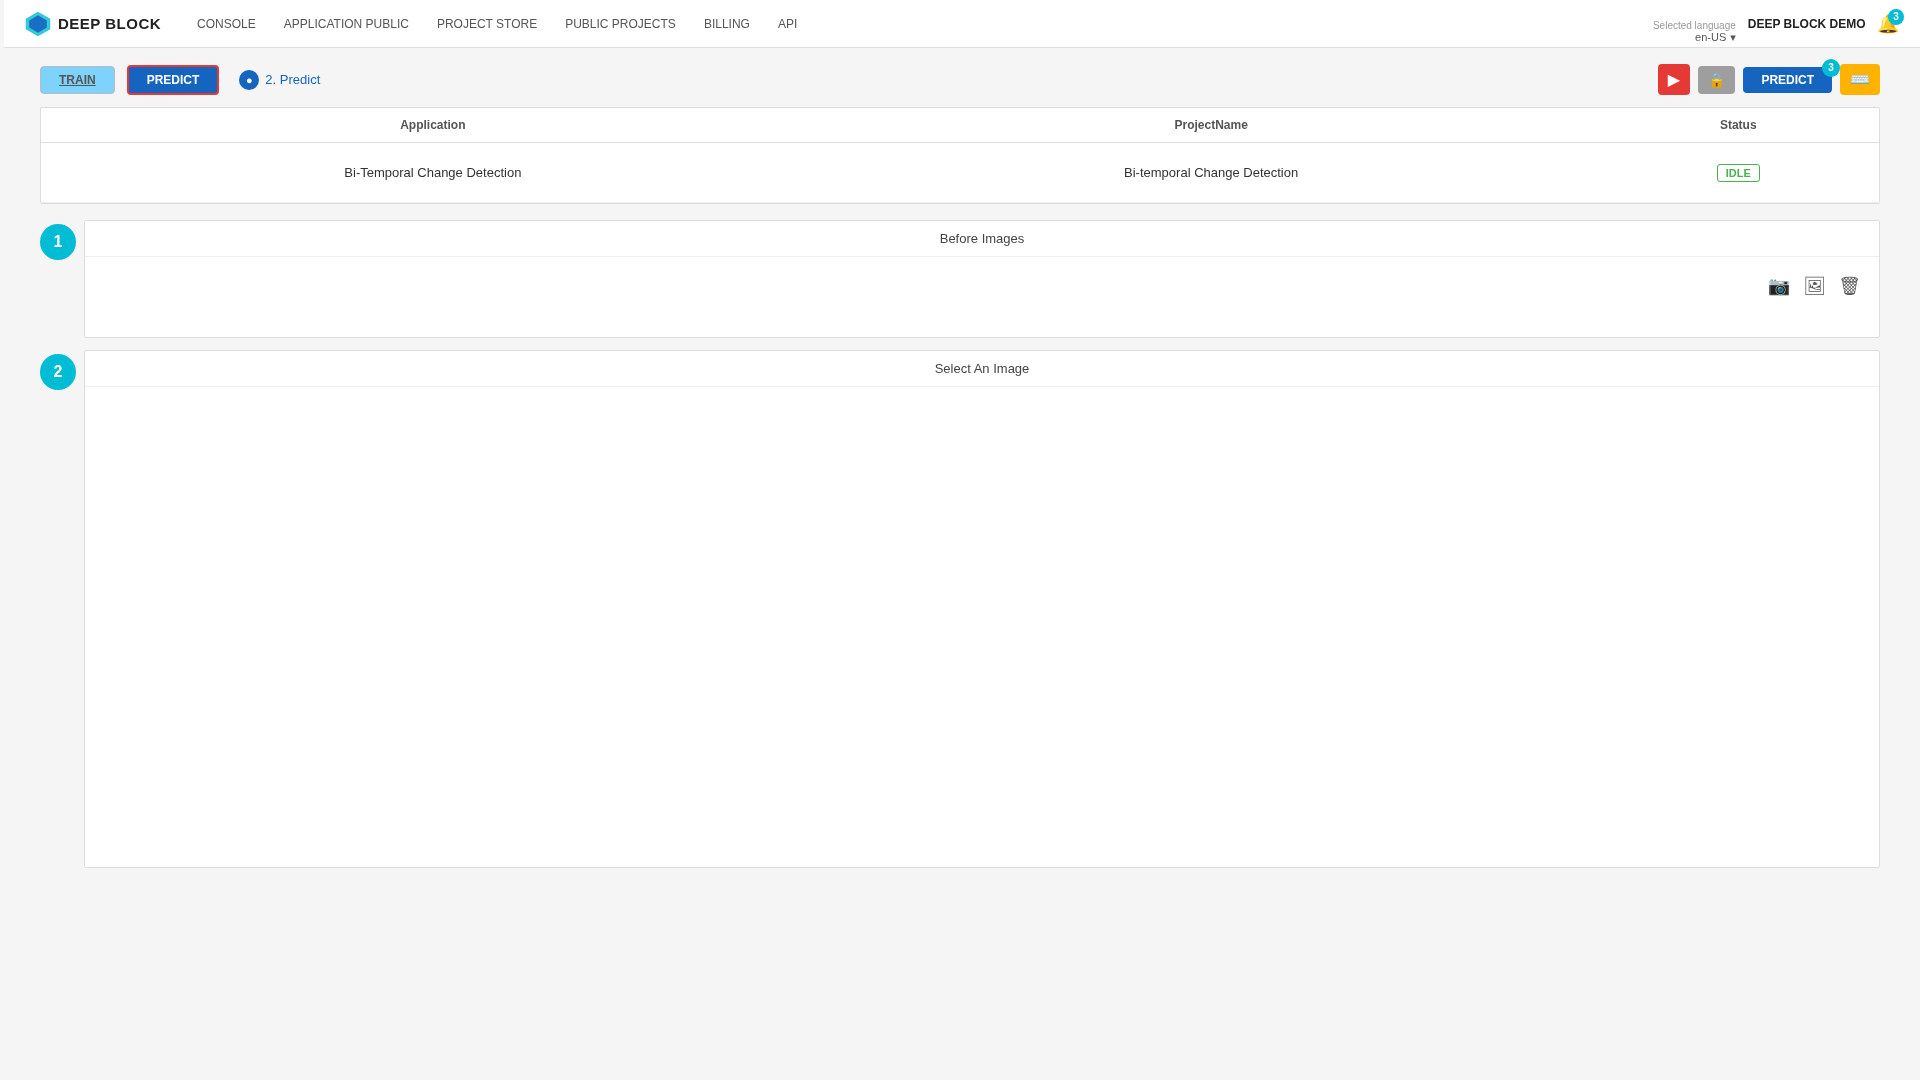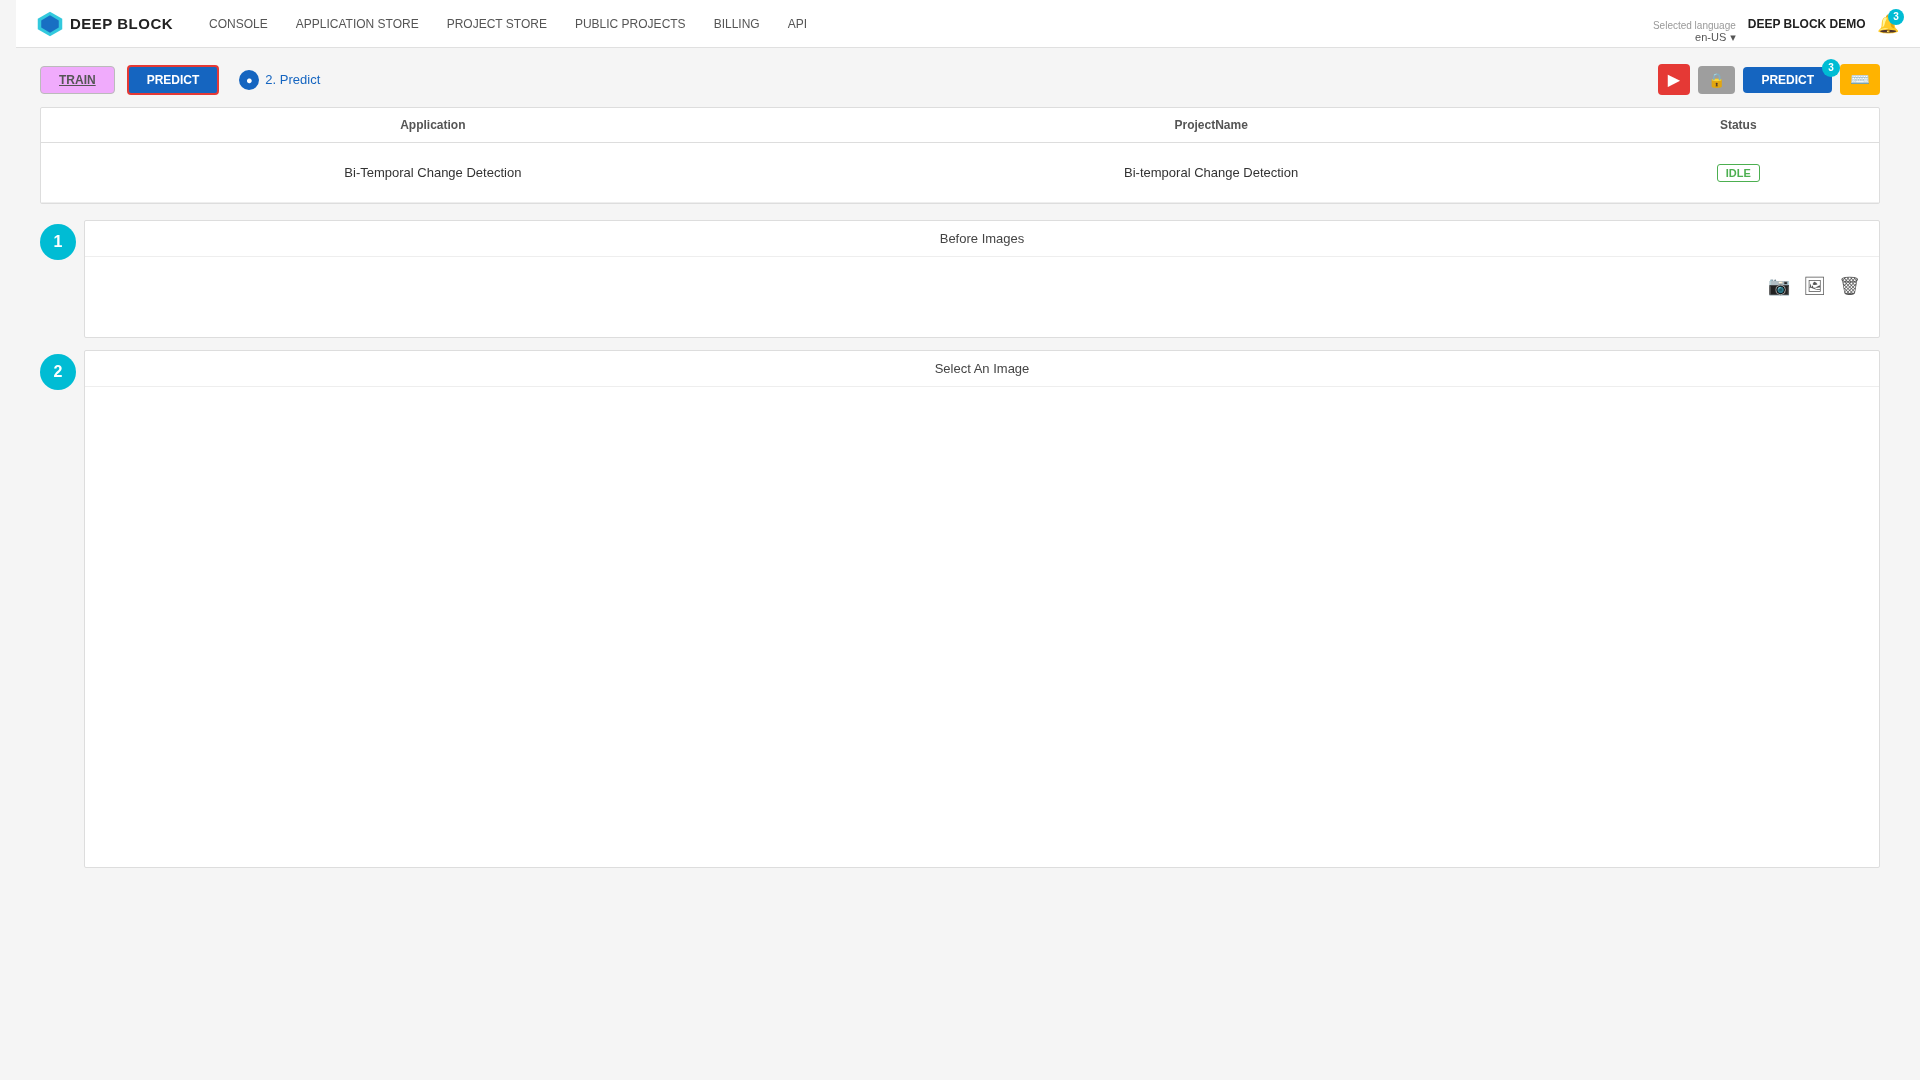--- a/index.html
+++ b/index.html
@@ -9,7 +9,7 @@
     .navbar {
       display: flex; align-items: center; background: #fff;
       border-bottom: 1px solid #e0e0e0; height: 48px; padding: 0 20px;
-      position: fixed; top: 0; left: 16px; right: 0; z-index: 100;
+      position: fixed; top: 0; left: 4px; right: 0; z-index: 100;
     }
     .navbar-logo { display: flex; align-items: center; margin-right: 24px; gap: 6px; }
     .navbar-logo-icon { width: 28px; height: 28px; }

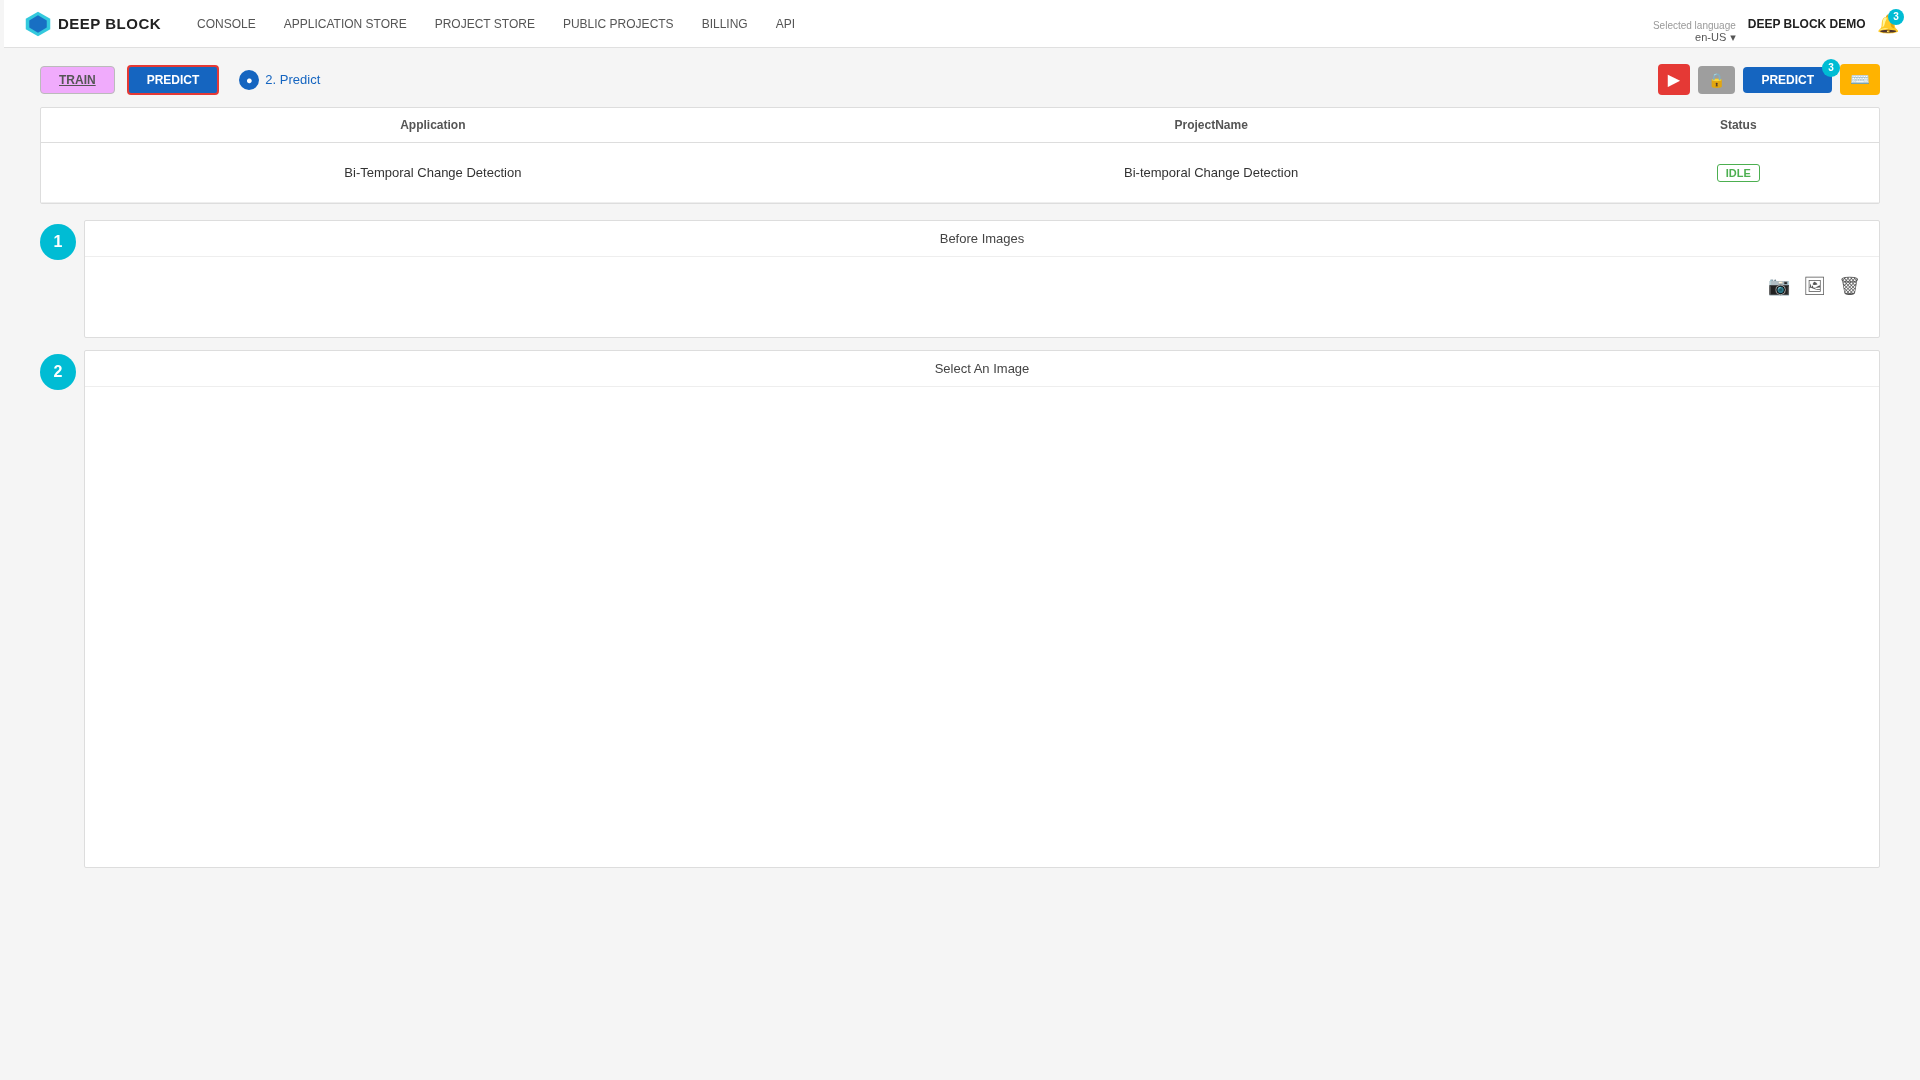--- a/index.html
+++ b/index.html
@@ -130,7 +130,7 @@
   </div>
   <nav class="navbar-nav">
     <a>CONSOLE</a>
-    <a>APPLICATION STORE</a>
+    <a>APPLICATION PUBLIC</a>
     <a>PROJECT STORE</a>
     <a>PUBLIC PROJECTS</a>
     <a>BILLING</a>

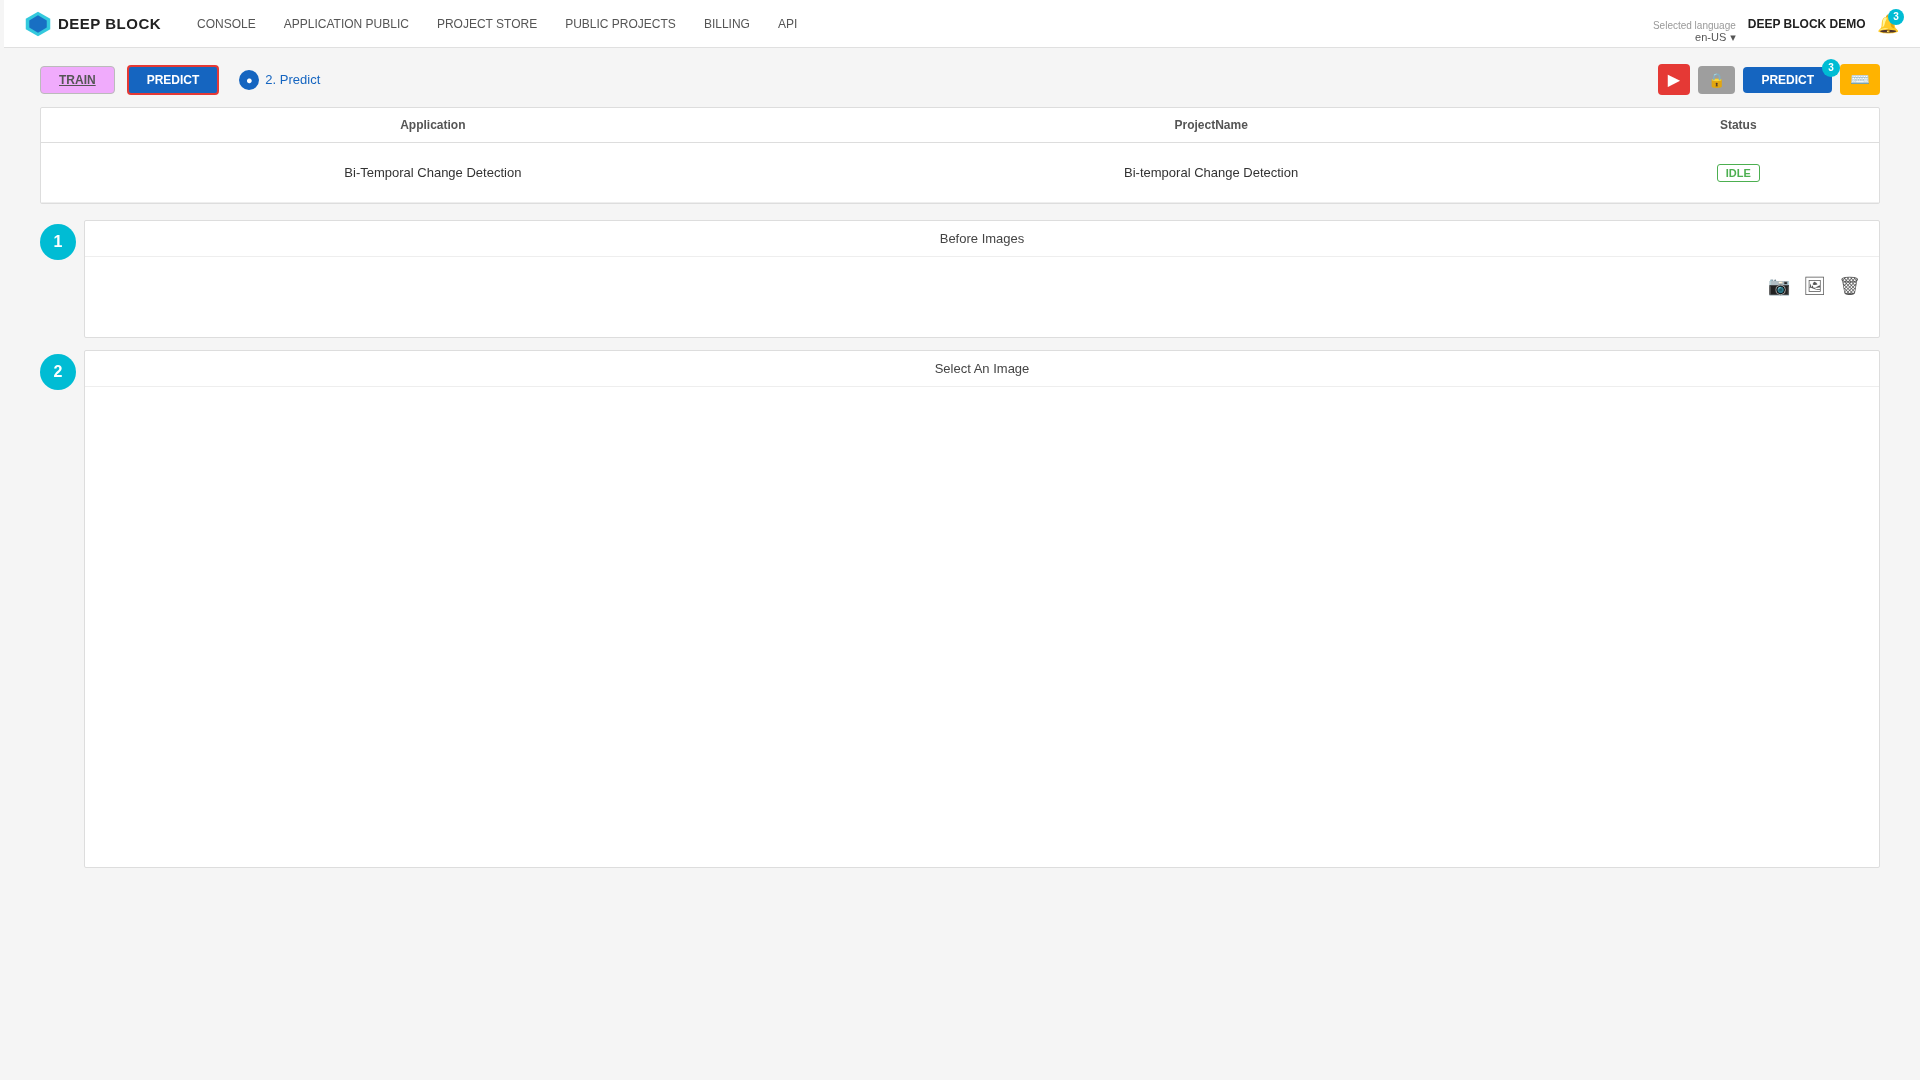--- a/index.html
+++ b/index.html
@@ -43,7 +43,7 @@
       display: flex; align-items: center; padding: 16px 0 12px 0; gap: 12px;
     }
     .btn-train {
-      border: 1px solid #bbb; background: #f0abfc; color: #555;
+      border: 1px solid #bbb; background: #7dd3fc; color: #555;
       padding: 6px 18px; border-radius: 4px; cursor: pointer; font-size: 12px; font-weight: 600; text-decoration: underline;
     }
     .btn-predict {

